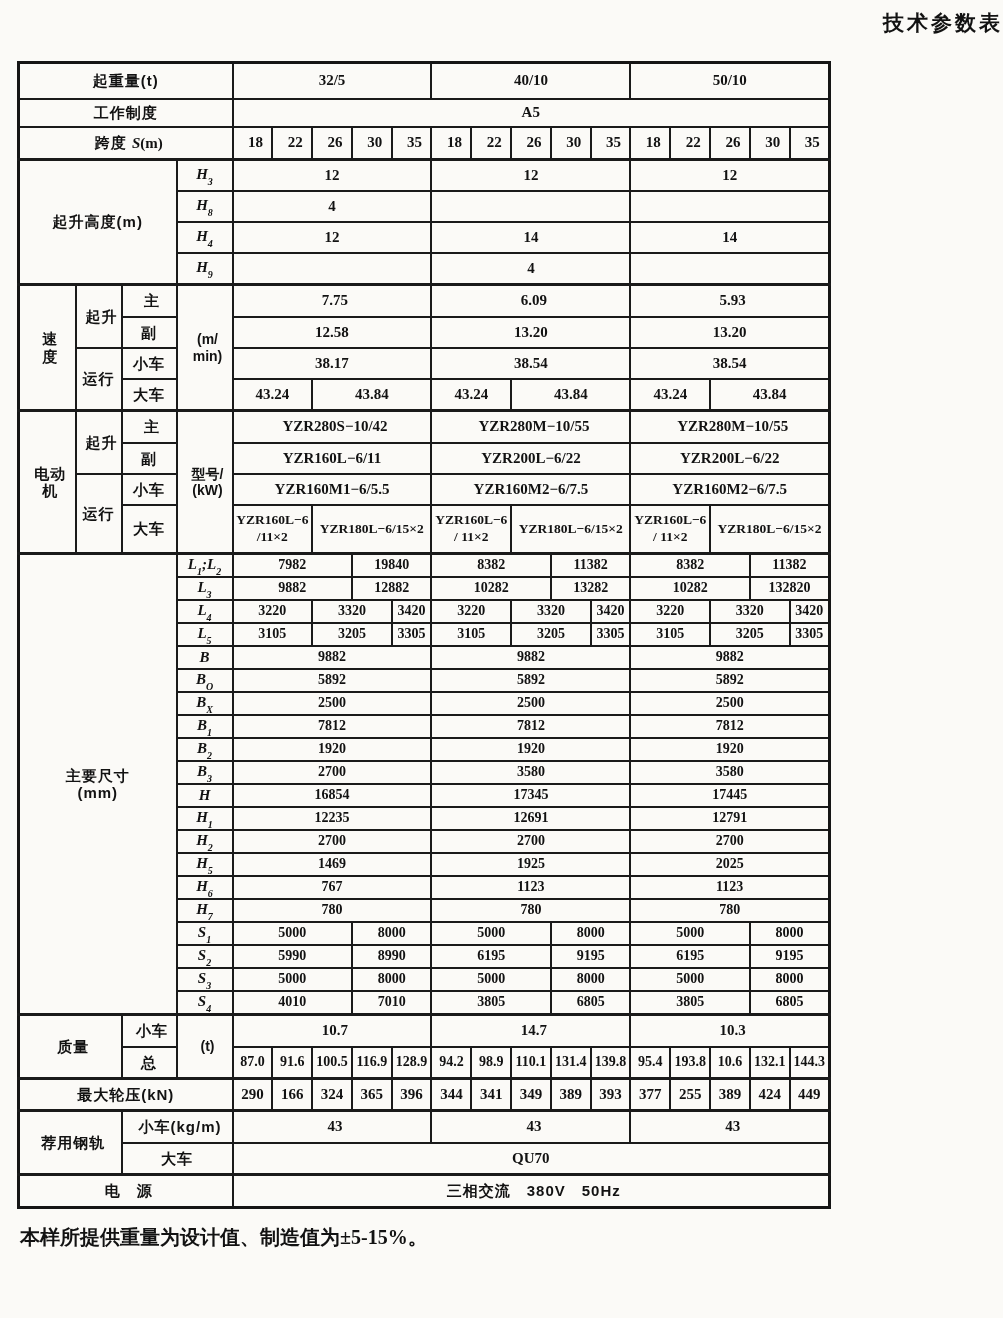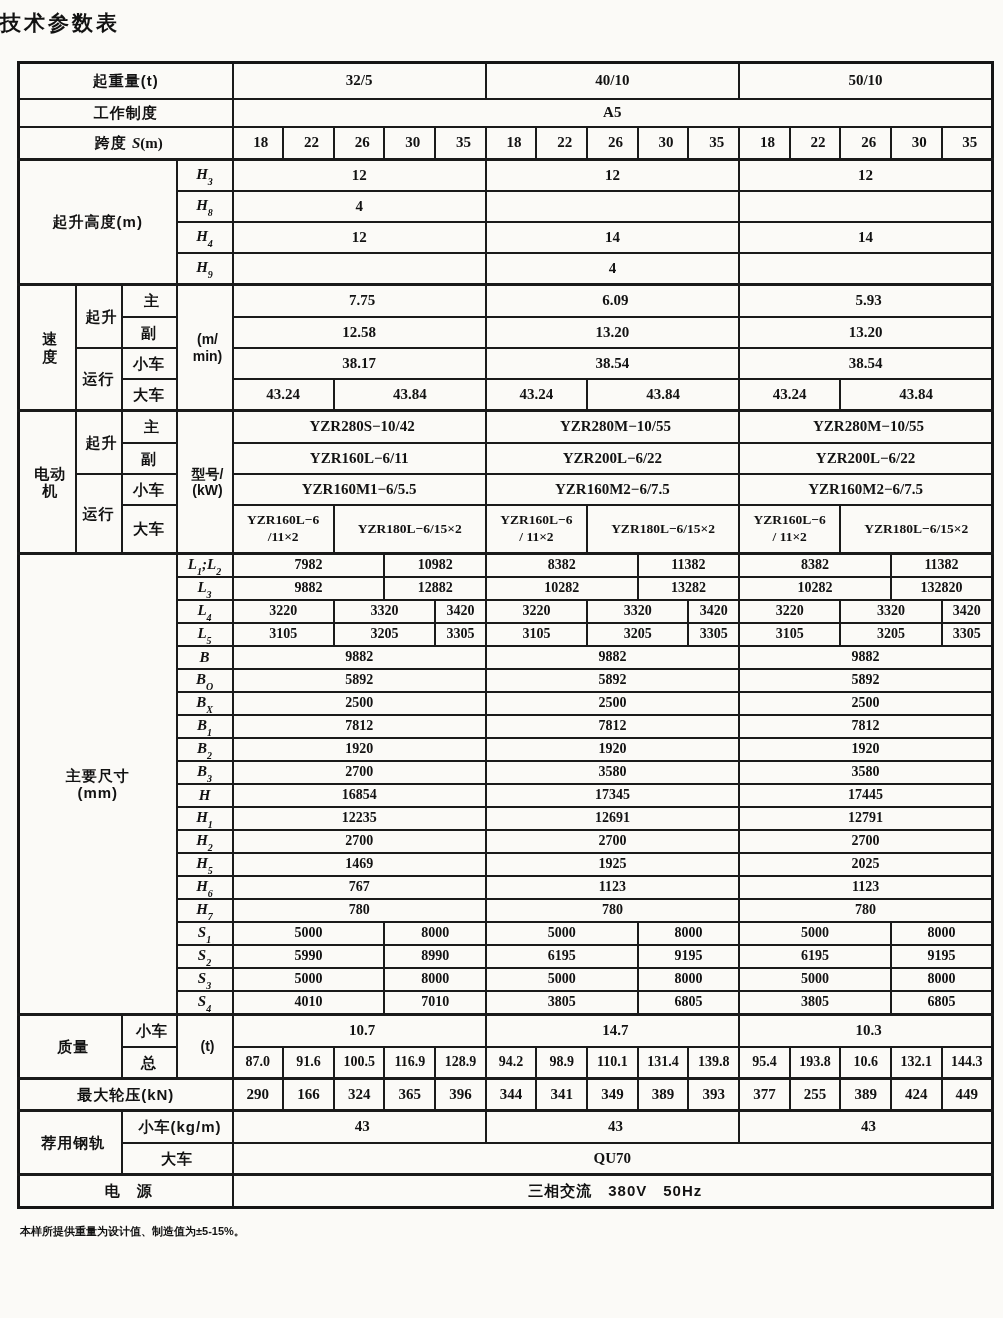--- a/index.html
+++ b/index.html
@@ -11,7 +11,7 @@
     position:relative;
   }
   .title{
-    text-align:left;
+    text-align:right;
     font-family:"Liberation Sans","DejaVu Sans",sans-serif;
     font-weight:bold;
     font-size:21px;

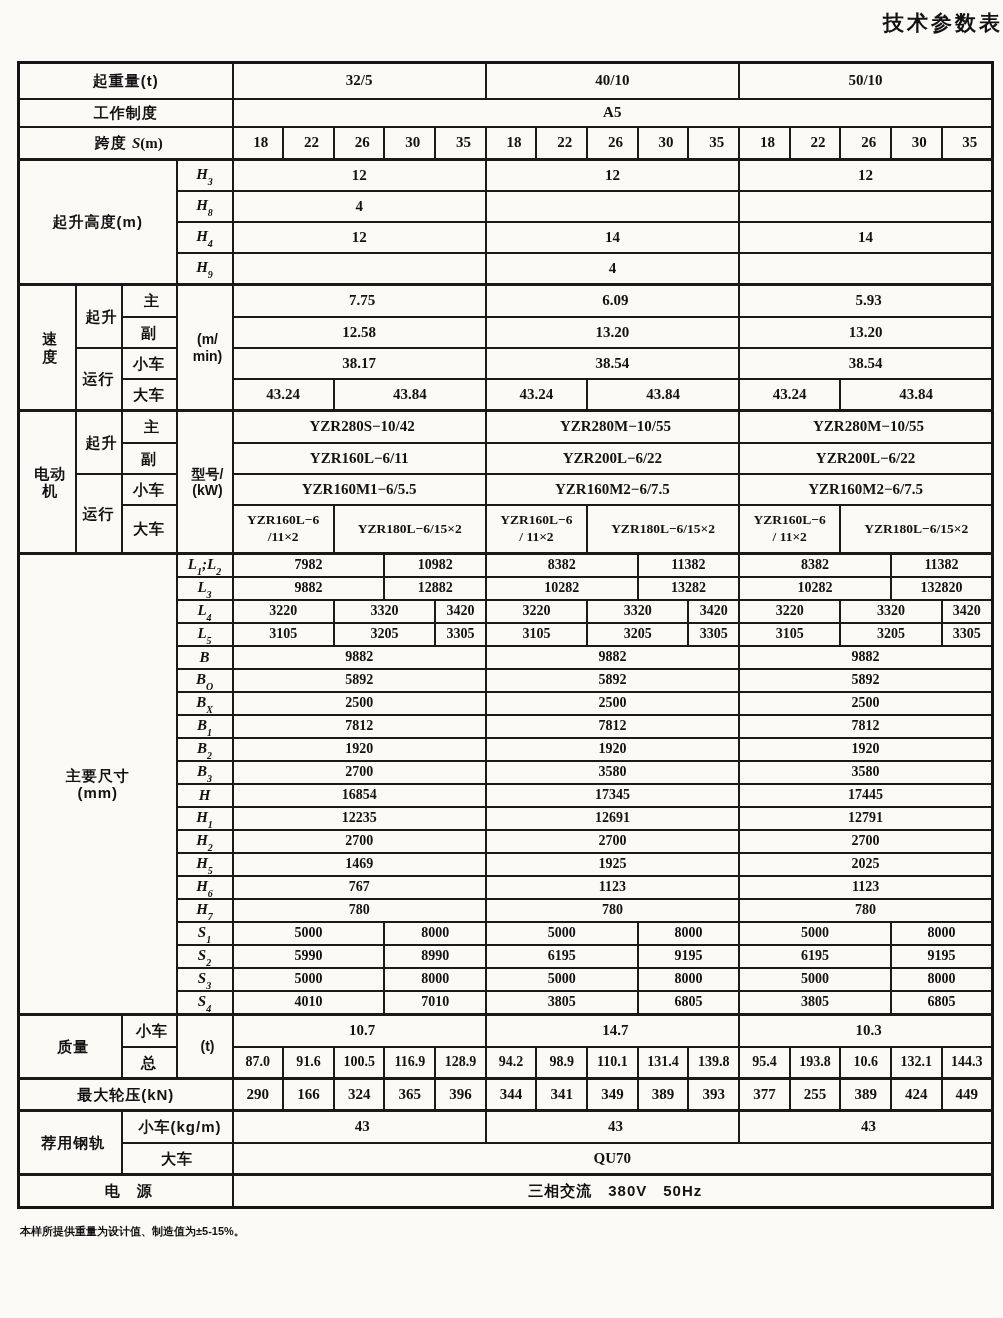--- a/index.html
+++ b/index.html
@@ -22,7 +22,7 @@
   table.spec{
     border-collapse:collapse;
     table-layout:fixed;
-    width:977px;
+    width:814px;
     margin:24px 0 0 17px;
     border:3px solid #151515;
   }

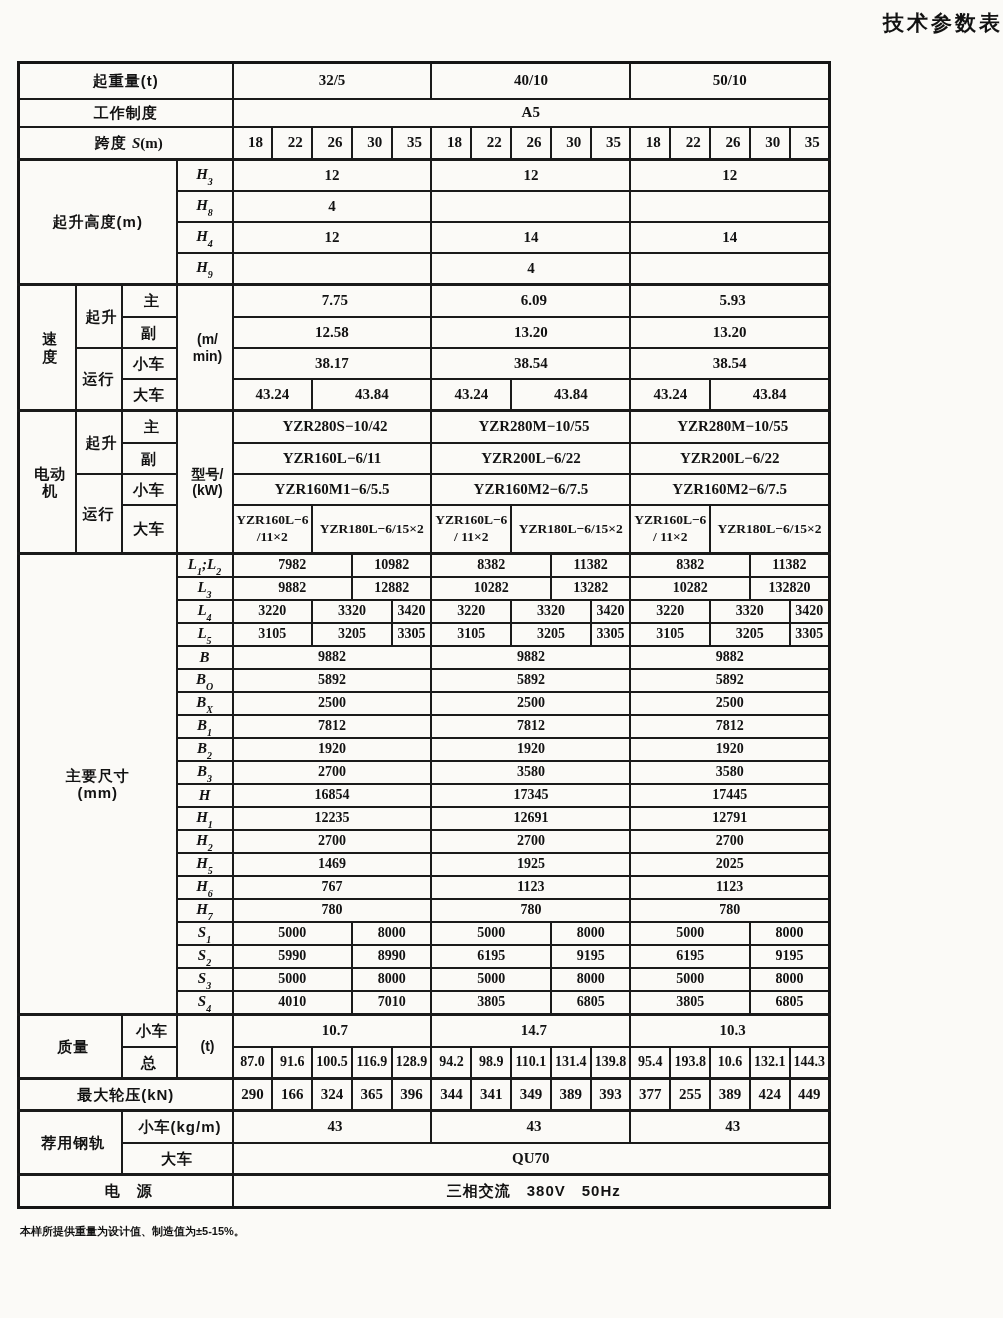--- a/index.html
+++ b/index.html
@@ -229,7 +229,7 @@
         </td>
     <td class="sym dim"><i>L</i><sub>1</sub><i>;L</i><sub>2</sub></td>
     <td colspan="3" class="dim">7982</td>
-    <td colspan="2" class="dim">10982</td>
+    <td colspan="2" class="dim">19840</td>
     <td colspan="3" class="dim">8382</td>
     <td colspan="2" class="dim">11382</td>
     <td colspan="3" class="dim">8382</td>

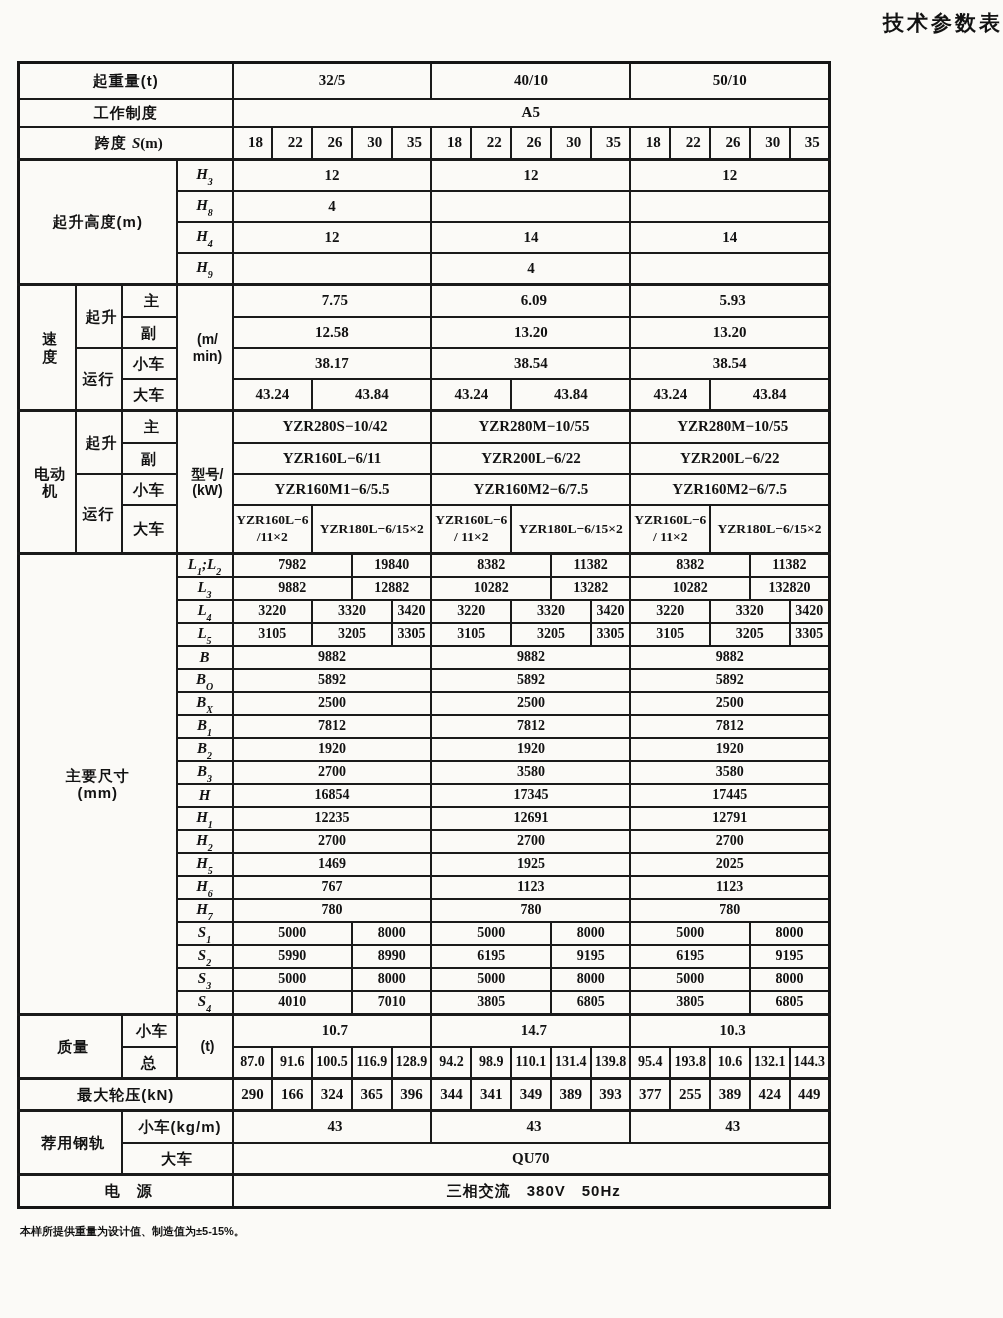--- a/index.html
+++ b/index.html
@@ -48,9 +48,9 @@
   .u{font-family:"Liberation Sans","DejaVu Sans",sans-serif;font-weight:bold;font-size:14px;}
   .l2{line-height:1.25;font-size:13.5px;}
   .footer{
-    font-family:Liberation Sans, sans-serif;
+    font-family:Liberation Serif, serif;
     font-weight:bold;
-    font-size:11px;
+    font-size:20px;
     margin:15px 0 0 20px;
   }
   

